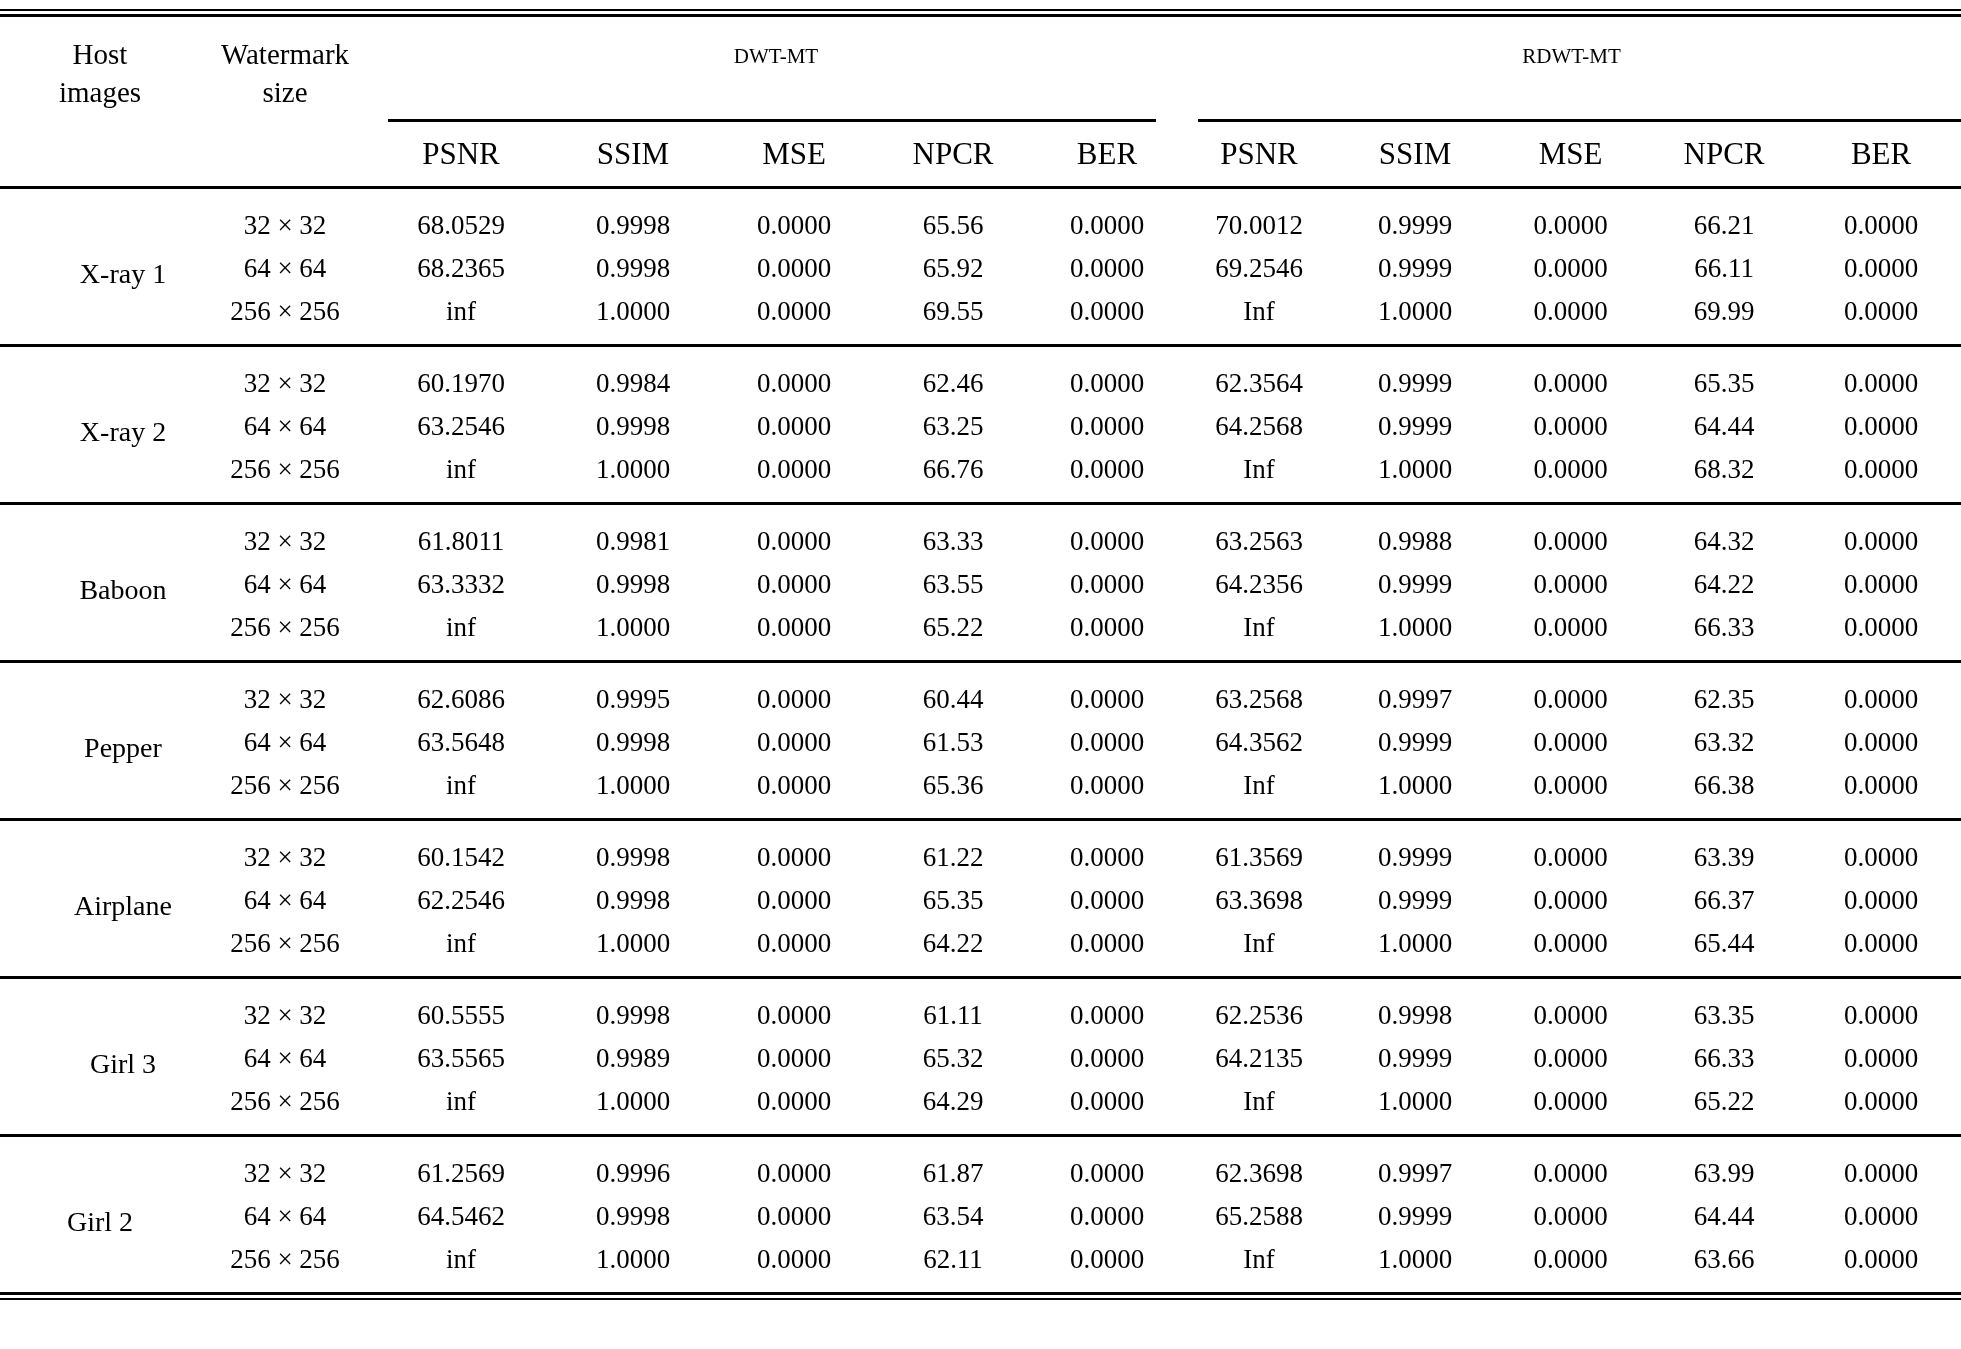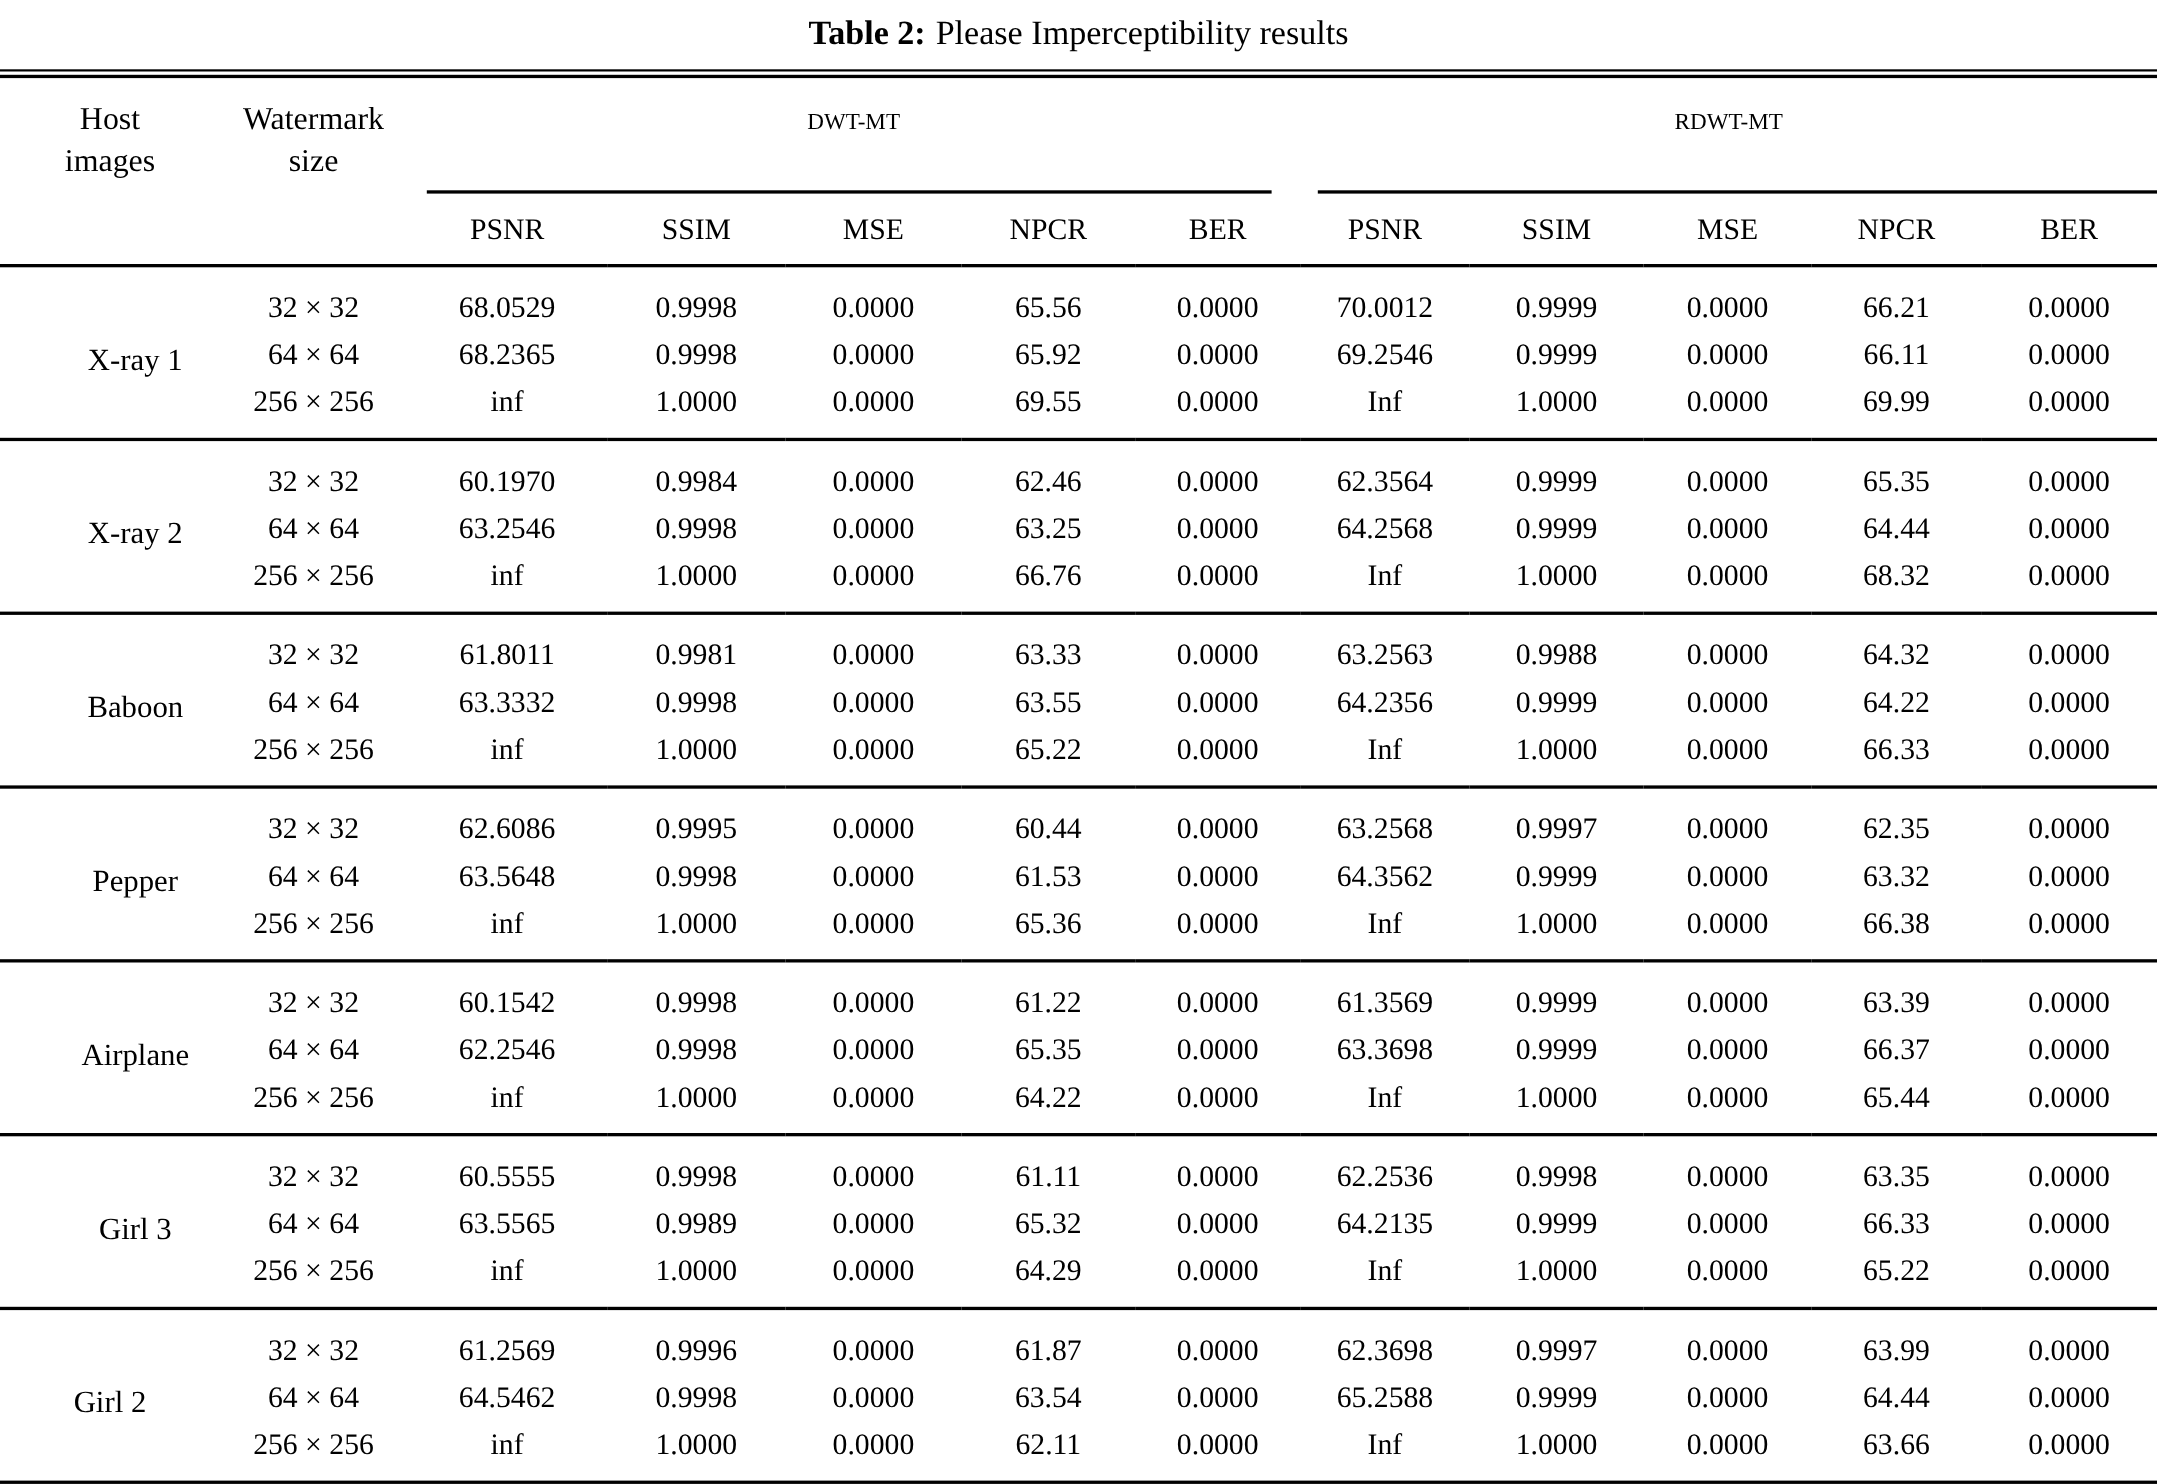--- a/index.html
+++ b/index.html
@@ -48,9 +48,6 @@
 
 <div class="page">
 
-  <div class="caption">
-    <span class="cap-label">Table 2:</span><span class="cap-text">Please Imperceptibility results</span>
-  </div>
 
   <div class="toprule"></div>
 

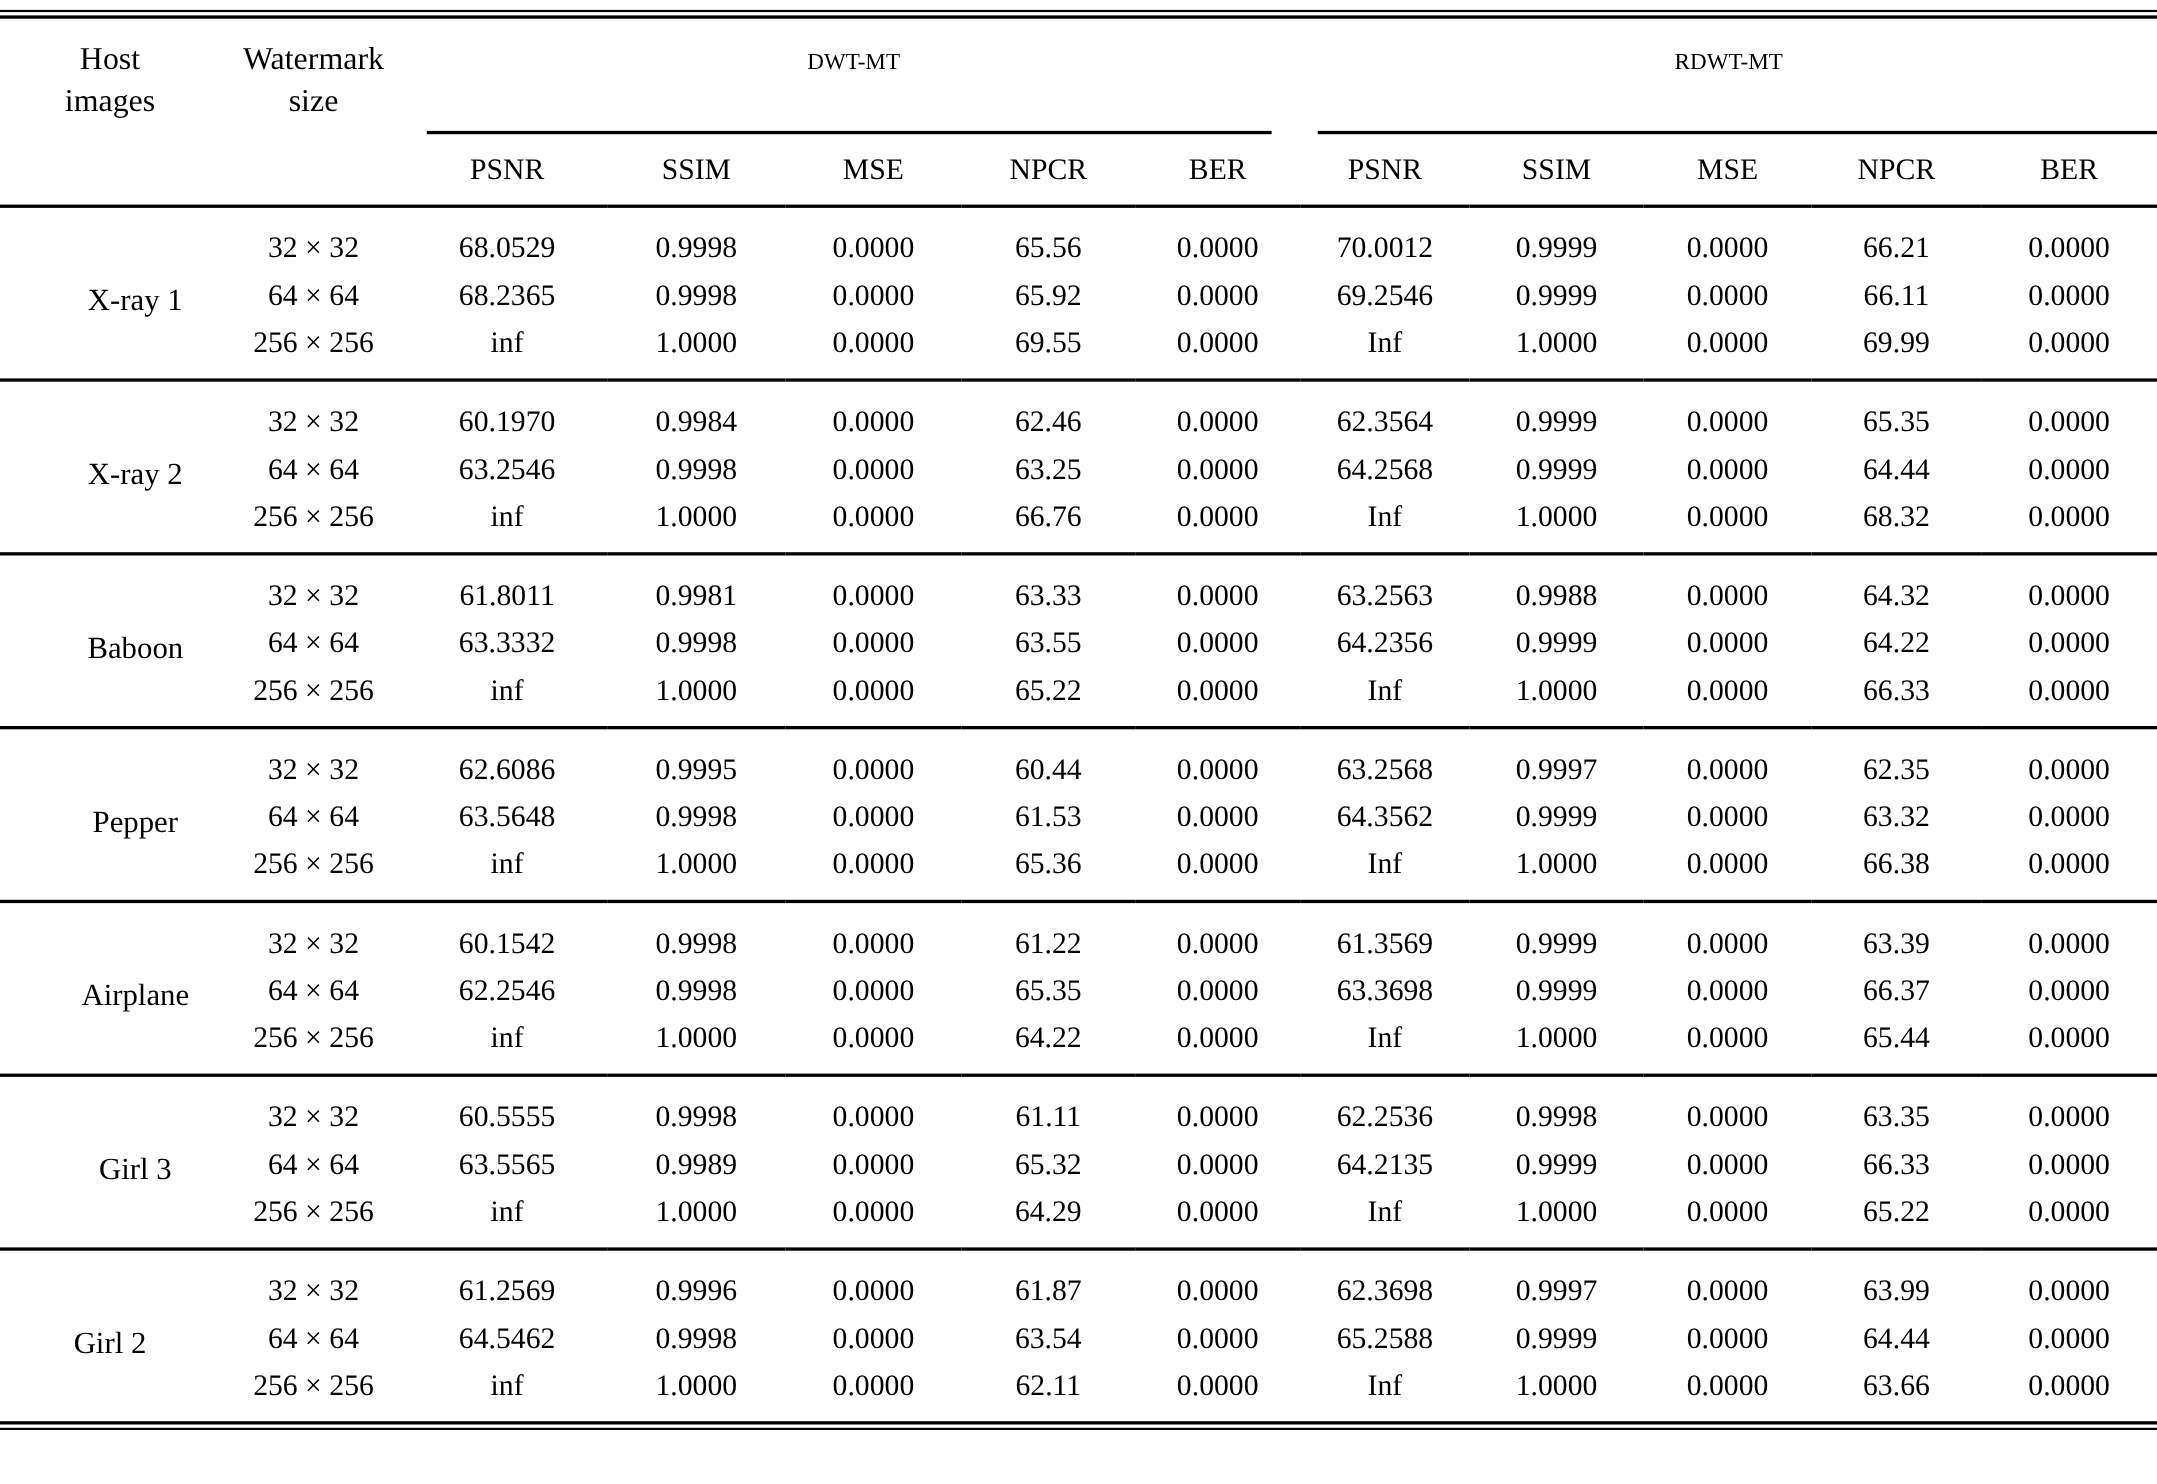--- a/index.html
+++ b/index.html
@@ -31,7 +31,7 @@
   .grule-left  { margin-left:18px; margin-right:26px; }
   .grule-right { margin-left:16px; margin-right:0; }
   .metrics-row th {
-    font-size:27px; text-align:center; vertical-align:middle;
+    font-size:31px; text-align:center; vertical-align:middle;
     height:64px; border-bottom:3px solid #000;
   }
 

